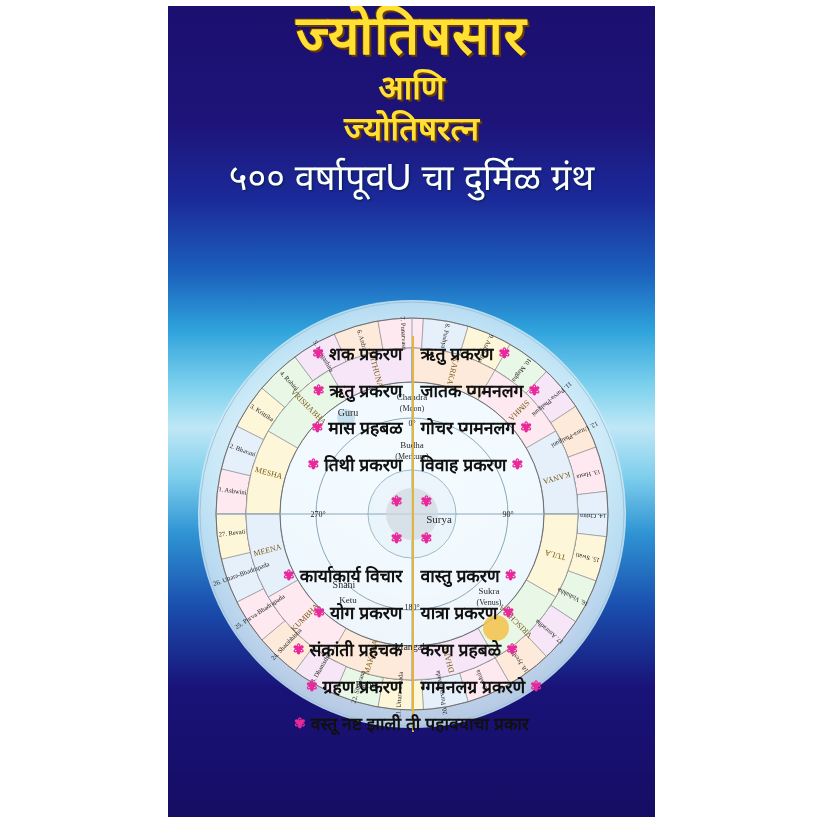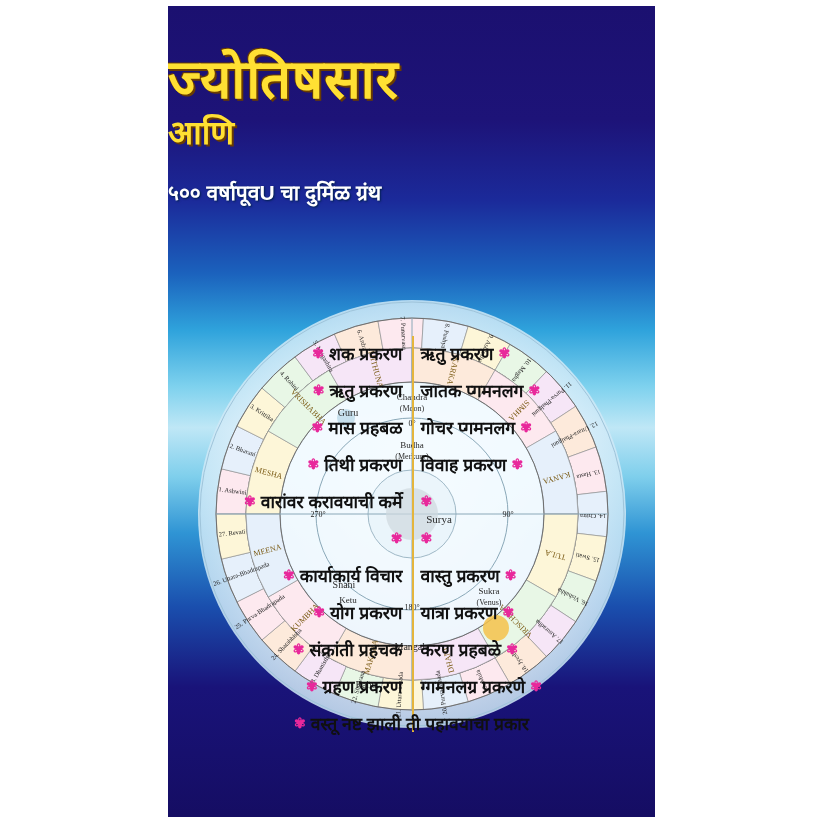--- a/index.html
+++ b/index.html
@@ -39,7 +39,7 @@
   .title-wrap {
     position: relative;
     z-index: 5;
-    padding-top: 44px;
+    text-align: center;
   }
   .main-title {
     font-family: "Liberation Sans", sans-serif;

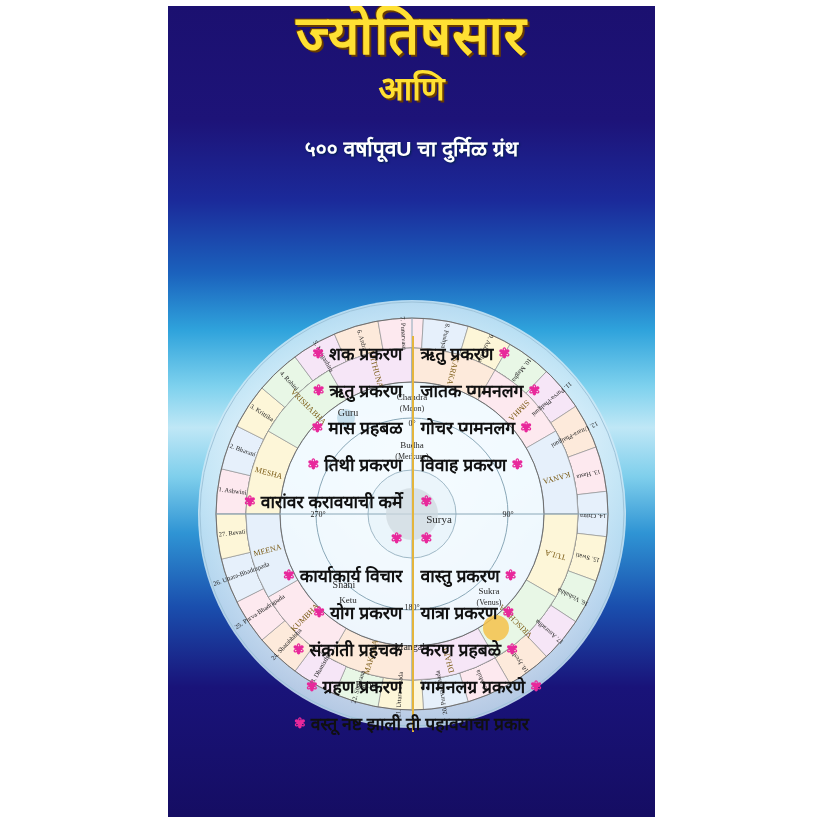--- a/index.html
+++ b/index.html
@@ -57,6 +57,7 @@
     color: #ffe033;
     margin-top: 6px;
     text-shadow: 2px 2px 0 #6a3c00;
+    font-family: Liberation Serif, serif;
   }
   .sub-title {
     font-weight: bold;

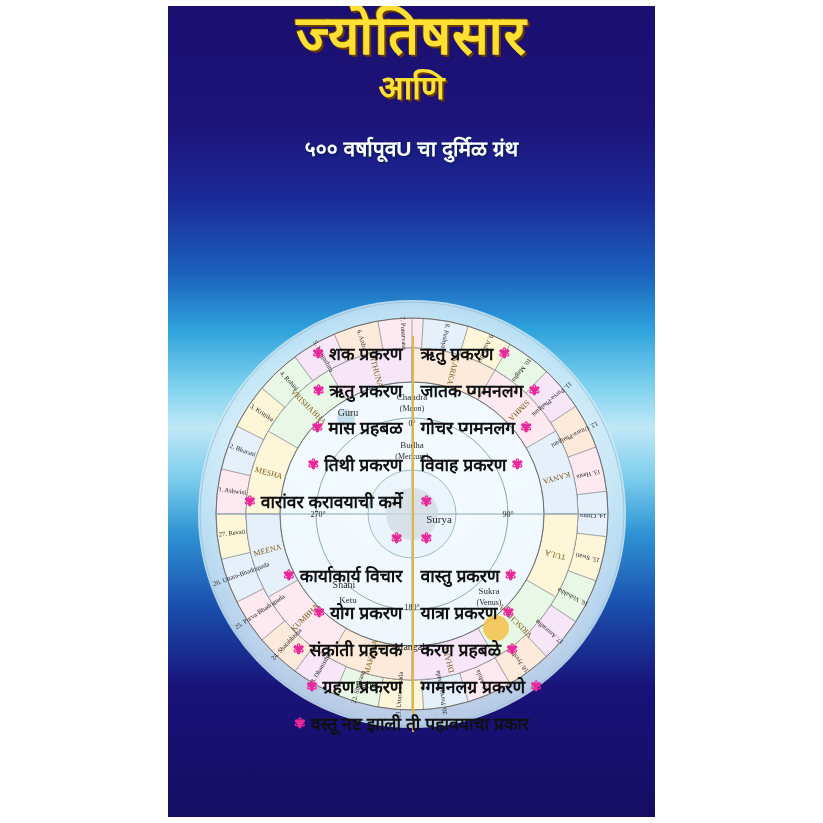--- a/index.html
+++ b/index.html
@@ -292,6 +292,7 @@
   <div class="title-wrap">
     <div class="main-title">ज्योतिषसार</div>
     <div class="sub-and">आणि</div>
+    <div class="sub-title">ज्योतिषरत्न</div>
     <div class="tagline">५०० वर्षापूवU चा दुर्मिळ ग्रंथ</div>
   </div>
 

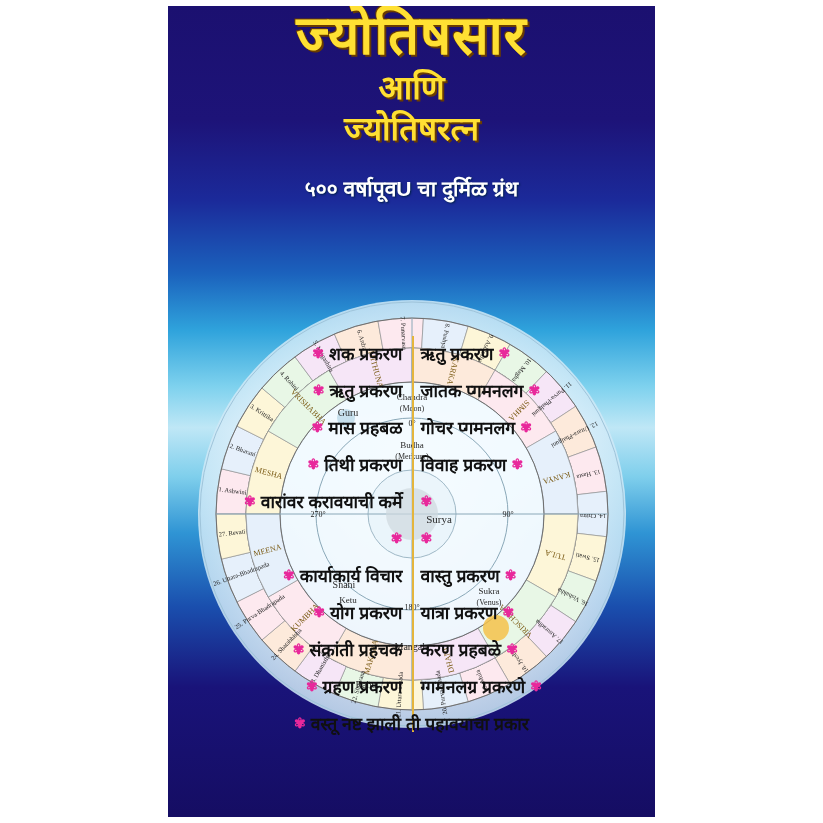--- a/index.html
+++ b/index.html
@@ -68,11 +68,11 @@
     text-shadow: 2px 2px 0 #6a3c00;
   }
   .tagline {
-    font-weight: bold;
-    font-size: 21px;
+    font-weight: normal;
+    font-size: 36px;
     line-height: 1.2;
     color: #ffffff;
-    margin-top: 28px;
+    margin-top: 8px;
     text-shadow: 1px 1px 2px #00204a;
   }
 

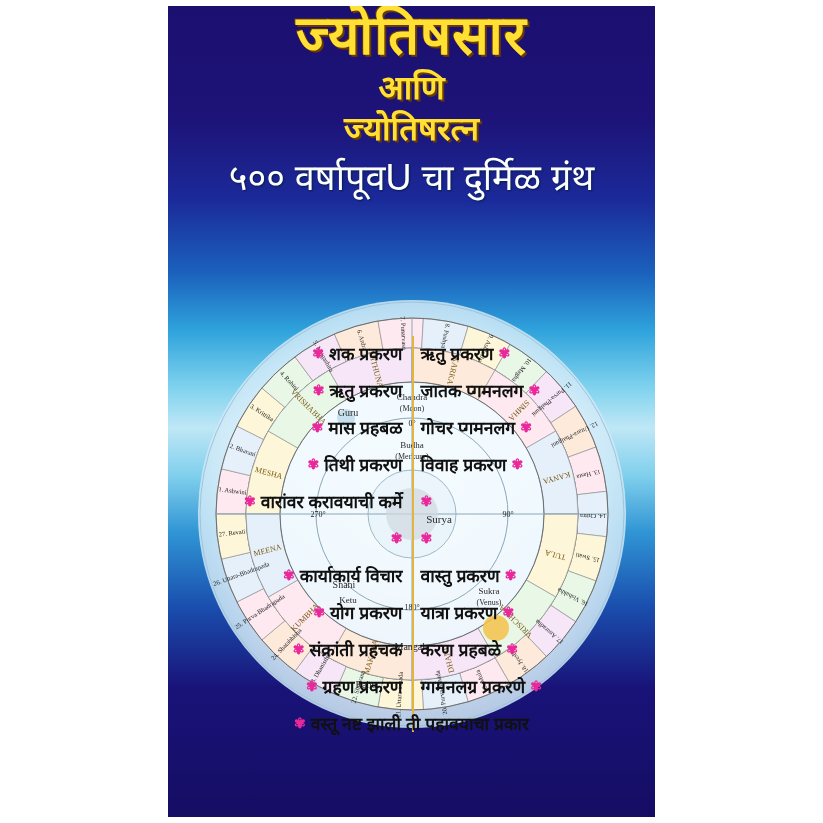--- a/index.html
+++ b/index.html
@@ -340,7 +340,6 @@
       <div class="toc-row">
         <div class="toc-cell left">
           <span class="flower">✾</span>
-          <span>वारांवर करावयाची कर्मे</span>
         </div>
         <div class="toc-cell right">
           <span class="flower">✾</span>

